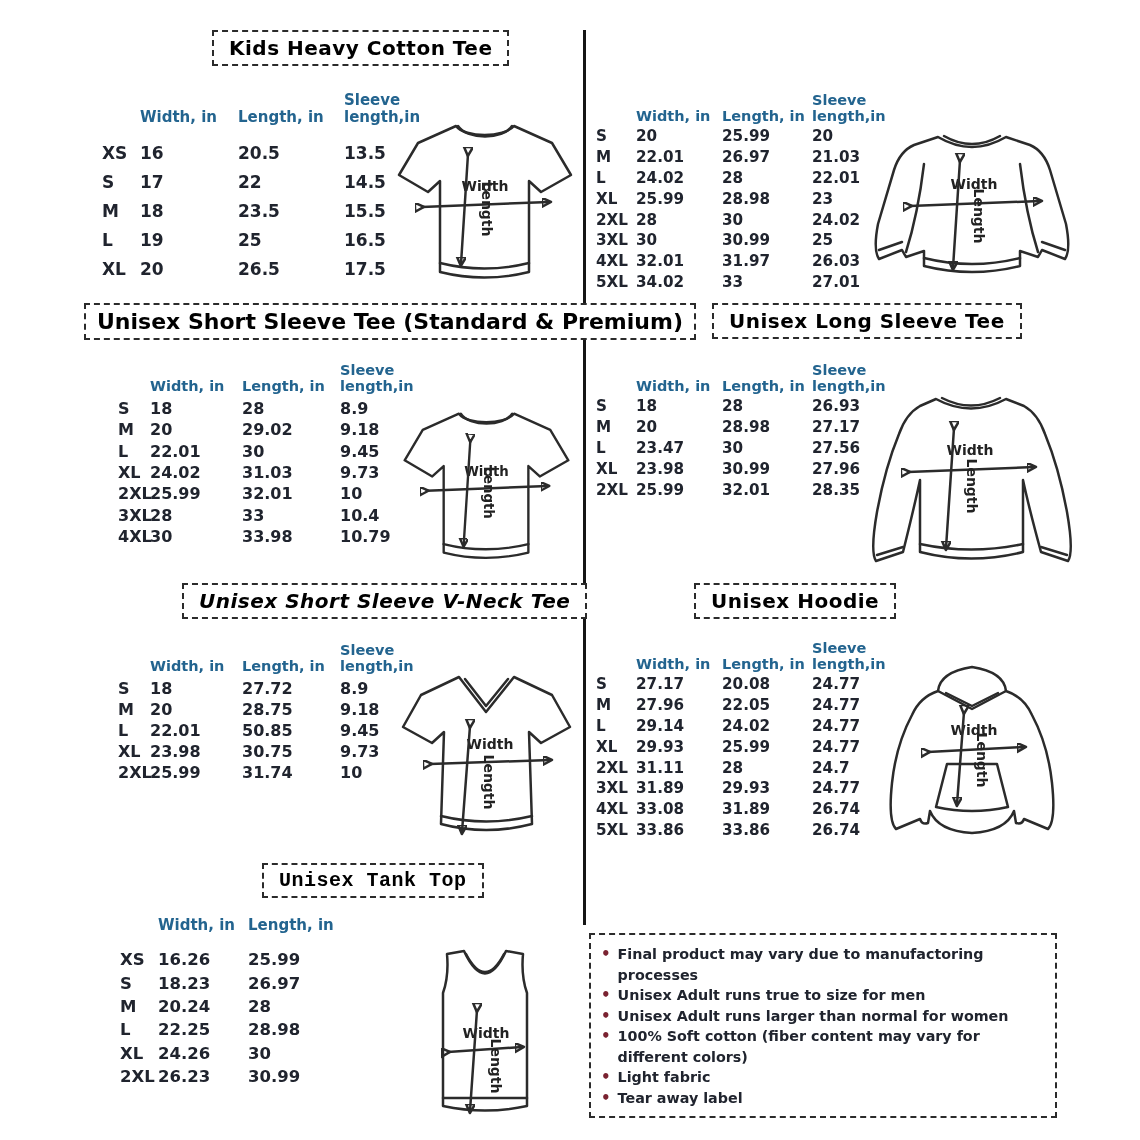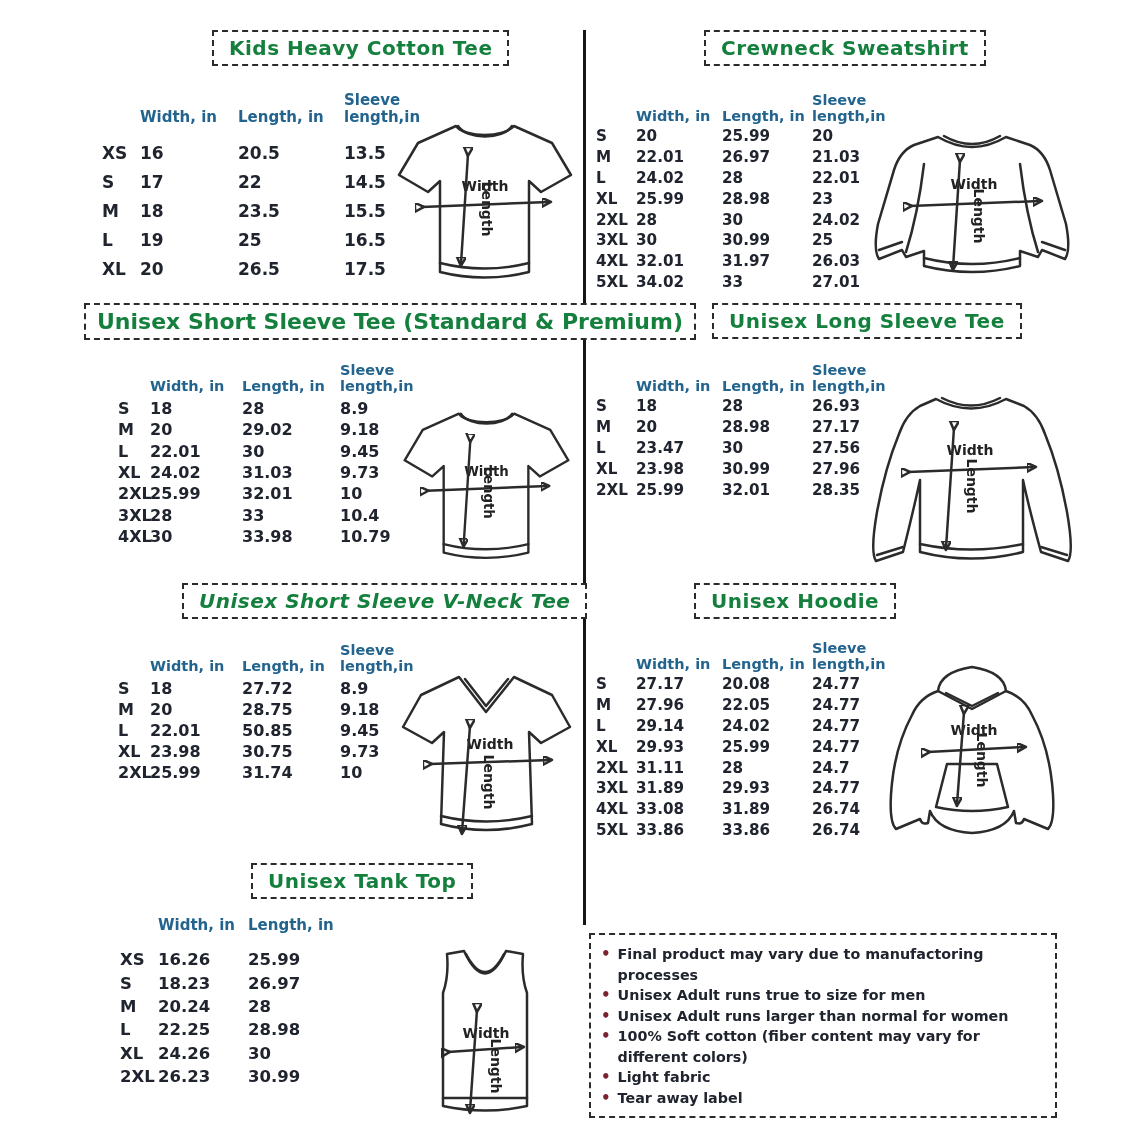--- a/index.html
+++ b/index.html
@@ -6,7 +6,7 @@
   .page{position:relative;width:1140px;height:1140px;background:#ffffff;
         font-family:"DejaVu Sans",sans-serif;color:#20242e;overflow:hidden;}
 
-  .title{position:absolute;border:2px dashed #2b2b2b;color:#15803d;font-weight:bold;
+  .title{position:absolute;border:2px dashed #2b2b2b;color:#000000;font-weight:bold;
          font-size:20px;padding:4px 15px;white-space:nowrap;background:#fff;letter-spacing:.5px;}
   .title.small{font-size:22px;padding:4px 11px;letter-spacing:0;}
 

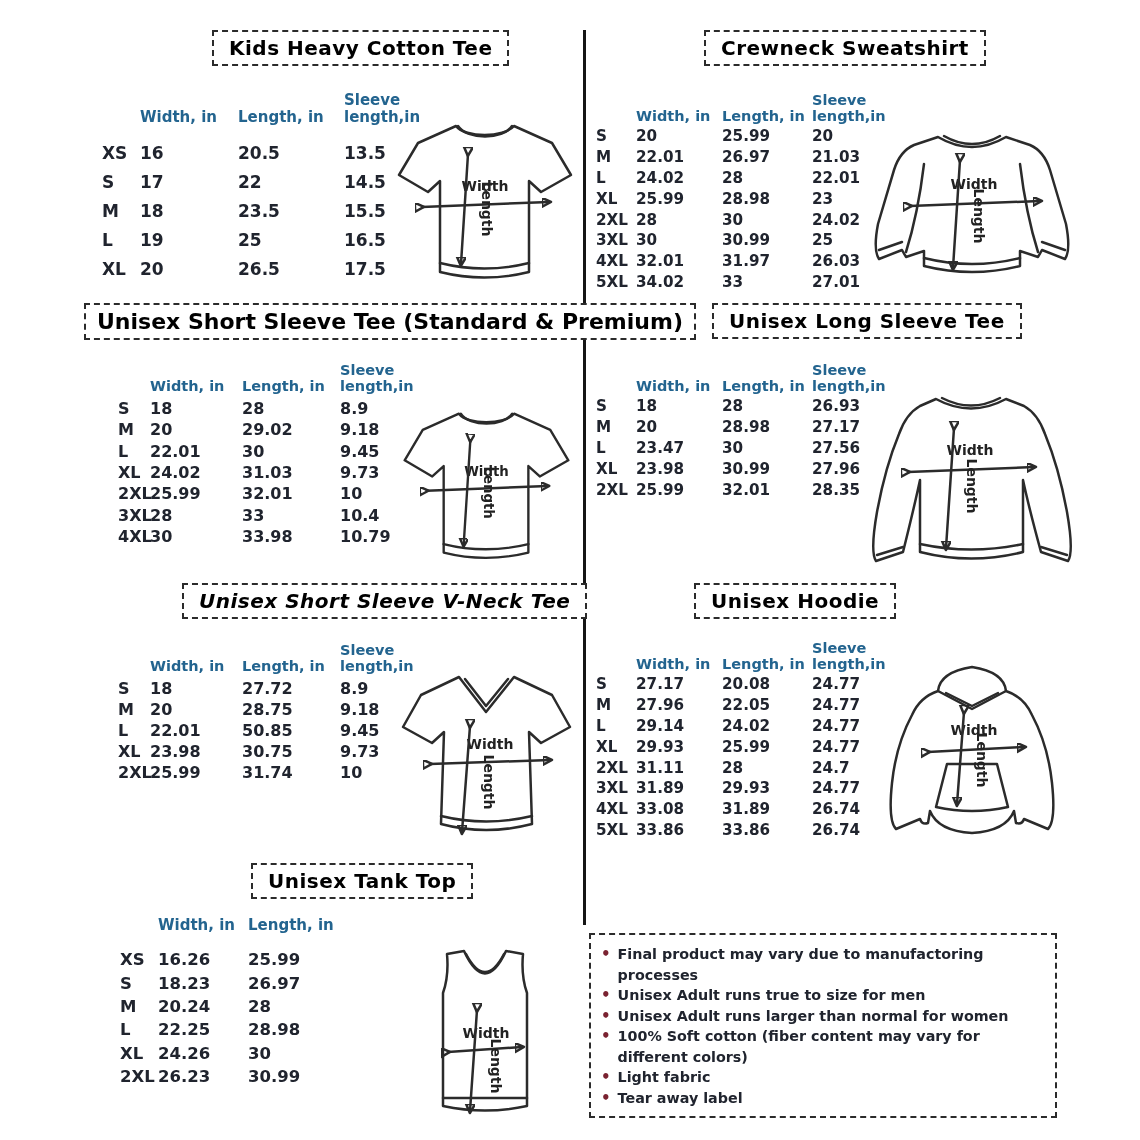--- a/index.html
+++ b/index.html
@@ -63,7 +63,6 @@
   <div class="divider"></div>
 
   <div class="title" style="left:212px;top:30px;">Kids Heavy Cotton Tee</div>
-  <div class="title" style="left:704px;top:30px;">Crewneck Sweatshirt</div>
   <div class="title small" style="left:84px;top:303px;">Unisex Short Sleeve Tee (Standard &amp; Premium)</div>
   <div class="title" style="left:712px;top:303px;">Unisex Long Sleeve Tee</div>
   <div class="title" style="left:182px;top:583px;font-style:italic;">Unisex Short Sleeve V-Neck Tee</div>

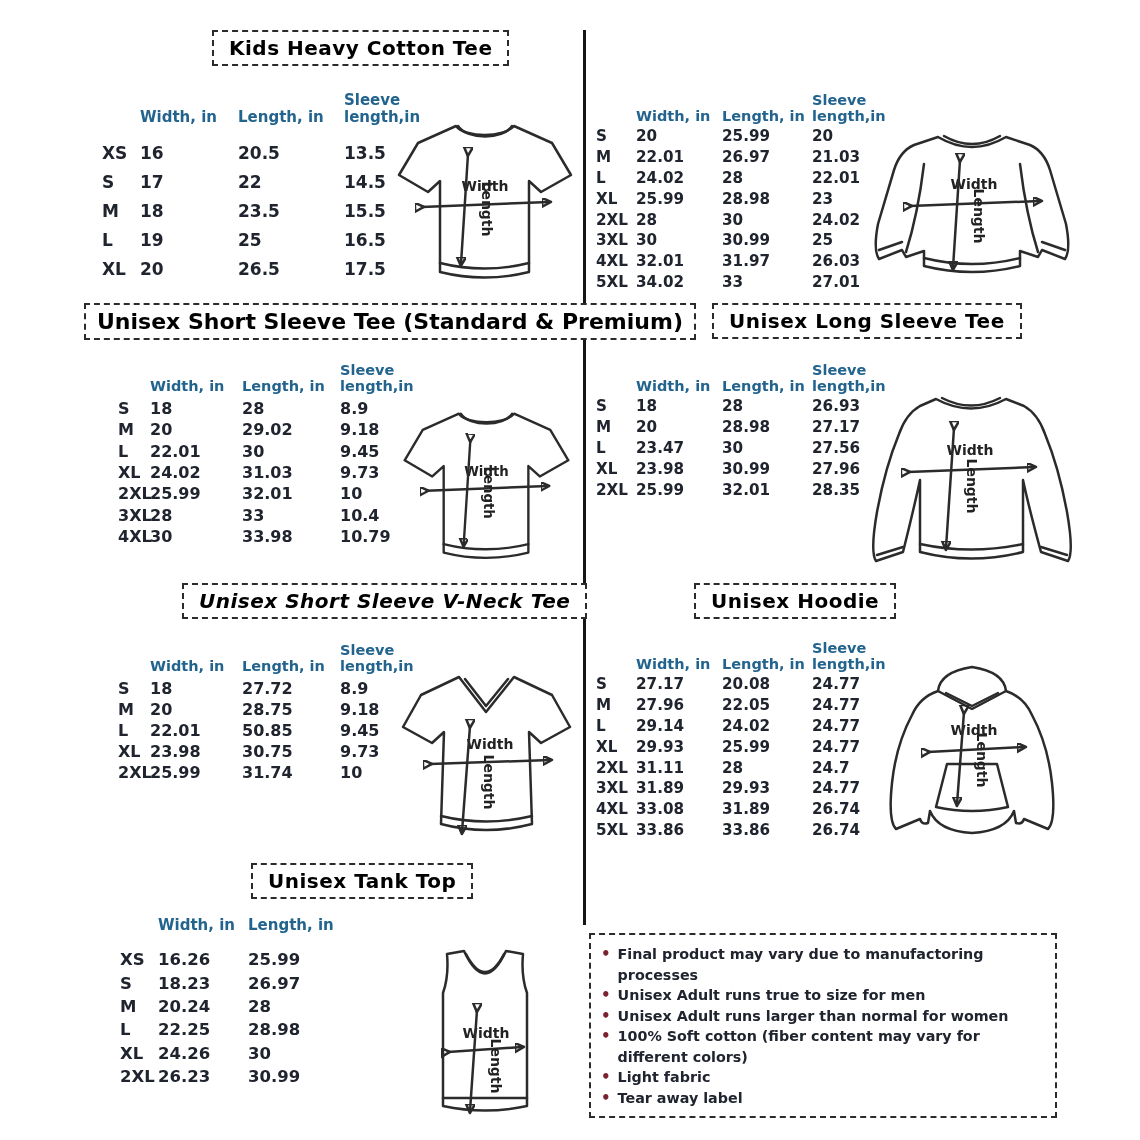--- a/index.html
+++ b/index.html
@@ -67,7 +67,7 @@
   <div class="title" style="left:712px;top:303px;">Unisex Long Sleeve Tee</div>
   <div class="title" style="left:182px;top:583px;font-style:italic;">Unisex Short Sleeve V-Neck Tee</div>
   <div class="title" style="left:694px;top:583px;text-align:right;">Unisex Hoodie</div>
-  <div class="title" style="left:251px;top:863px;">Unisex Tank Top</div>
+  <div class="title" style="left:262px;top:863px;font-family:Liberation Mono, monospace;">Unisex Tank Top</div>
 
   <div class="size-table t-kids" style="left:102px;top:84px;">
       <div class="trow thead">

